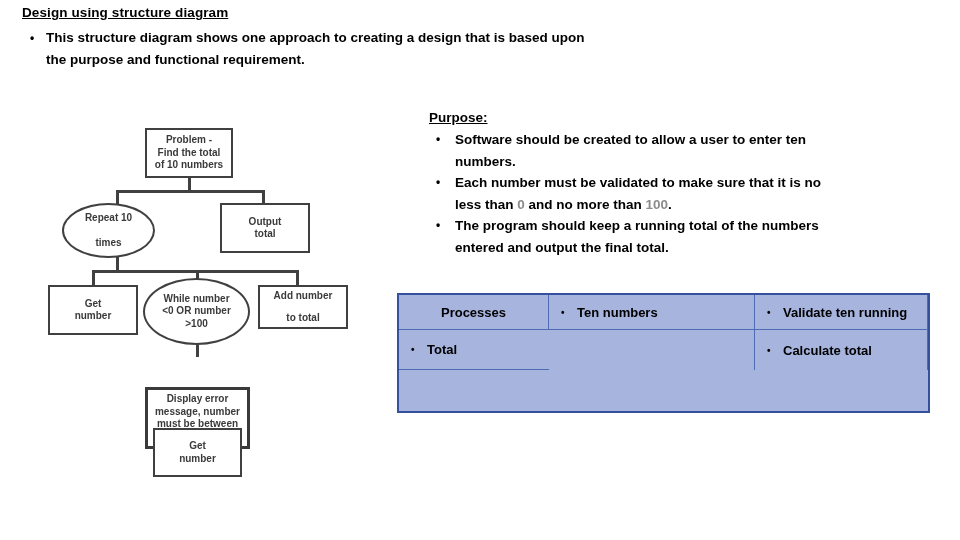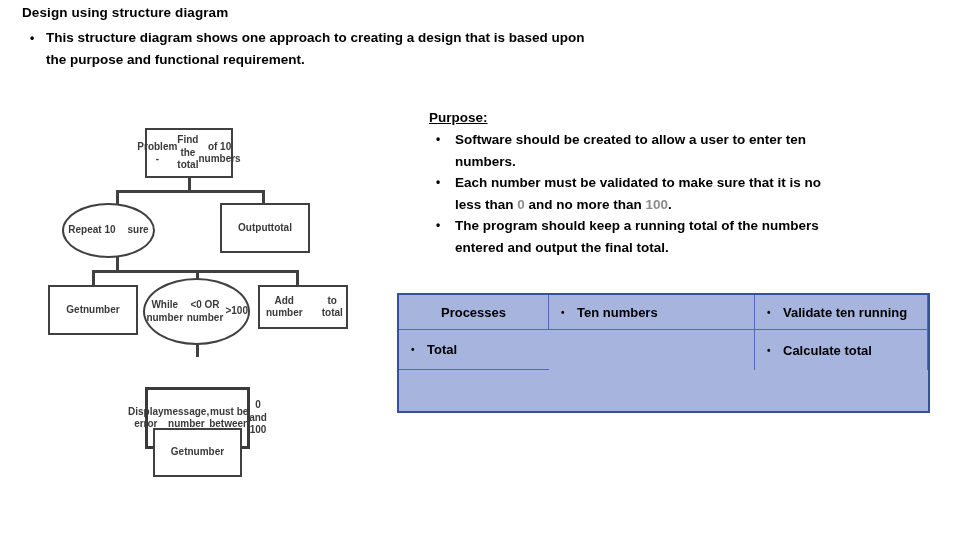--- a/index.html
+++ b/index.html
@@ -11,7 +11,7 @@
   
   .title{
     position:absolute;left:22px;top:5px;font-size:13.5px;font-weight:600;
-    letter-spacing:.1px;
+    text-decoration:underline;letter-spacing:.1px;
   }
   .intro{position:absolute;left:30px;top:27px;display:flex;font-size:13.5px;font-weight:600;line-height:22px;}
   .intro .marker{width:16px;font-size:12px;}

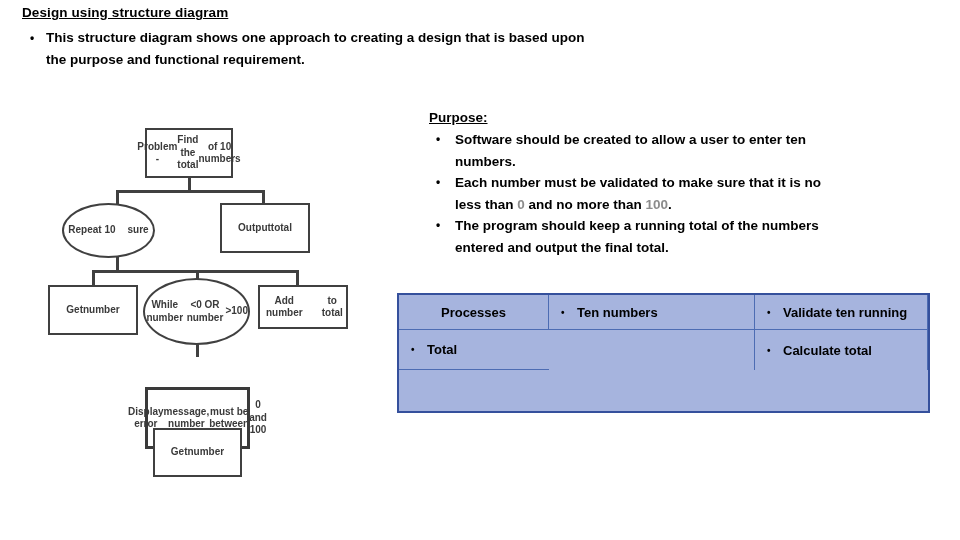--- a/index.html
+++ b/index.html
@@ -18,8 +18,8 @@
   
   .sdiag{position:absolute;left:40px;top:115px;width:320px;height:370px;}
   .dnode{
-    position:absolute;display:flex;flex-direction:row;align-items:center;justify-content:center;
-    text-align:center;font-size:10px;font-weight:700;color:#3a3a3a;line-height:12.5px;
+    position:absolute;display:flex;flex-direction:column;align-items:center;justify-content:center;
+    font-size:10px;font-weight:700;color:#3a3a3a;line-height:12.5px;
     background:#fff;box-sizing:border-box;
   }
   .dnode span{display:block;}

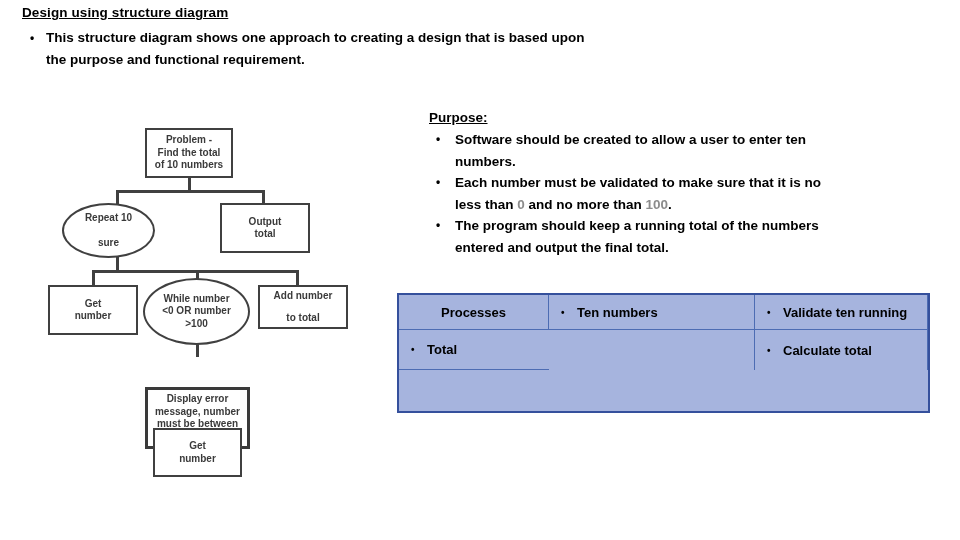--- a/index.html
+++ b/index.html
@@ -82,7 +82,7 @@
     </div>
     <div class="dnode dell" style="left:22px;top:88px;width:93px;height:55px;gap:12px;">
       <span>Repeat 10</span>
-      <span>sure</span>
+      <span>times</span>
     </div>
     <div class="dnode dbox" style="left:180px;top:88px;width:90px;height:50px;">
       <span>Output</span>

